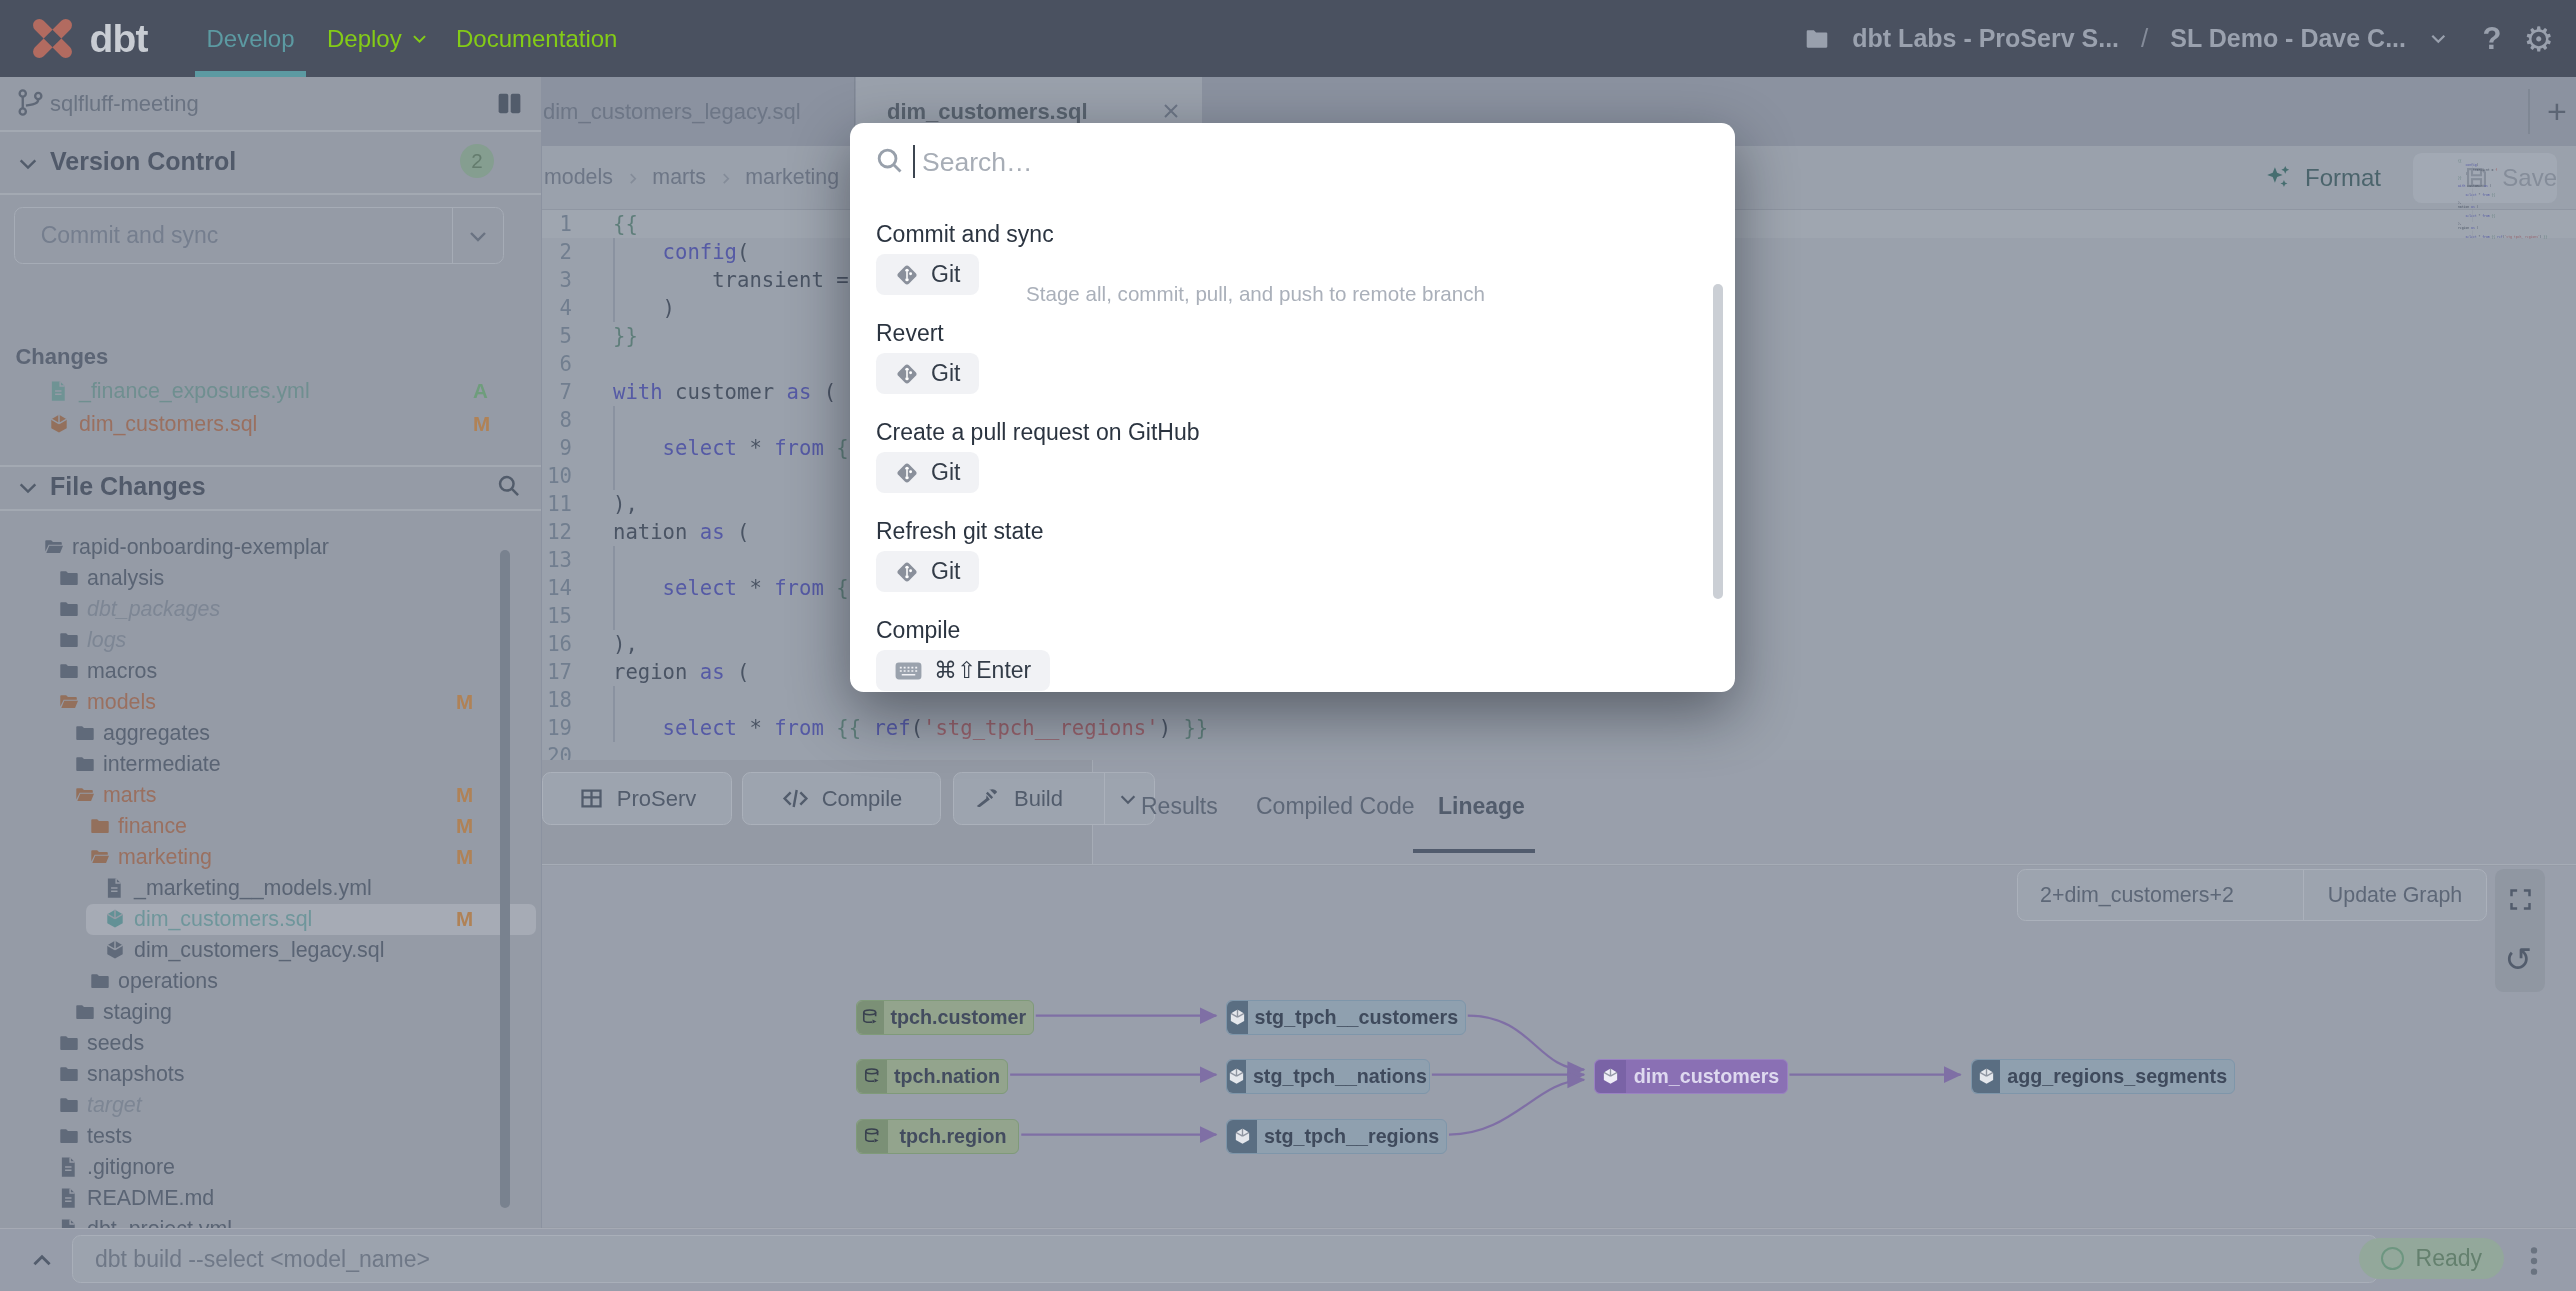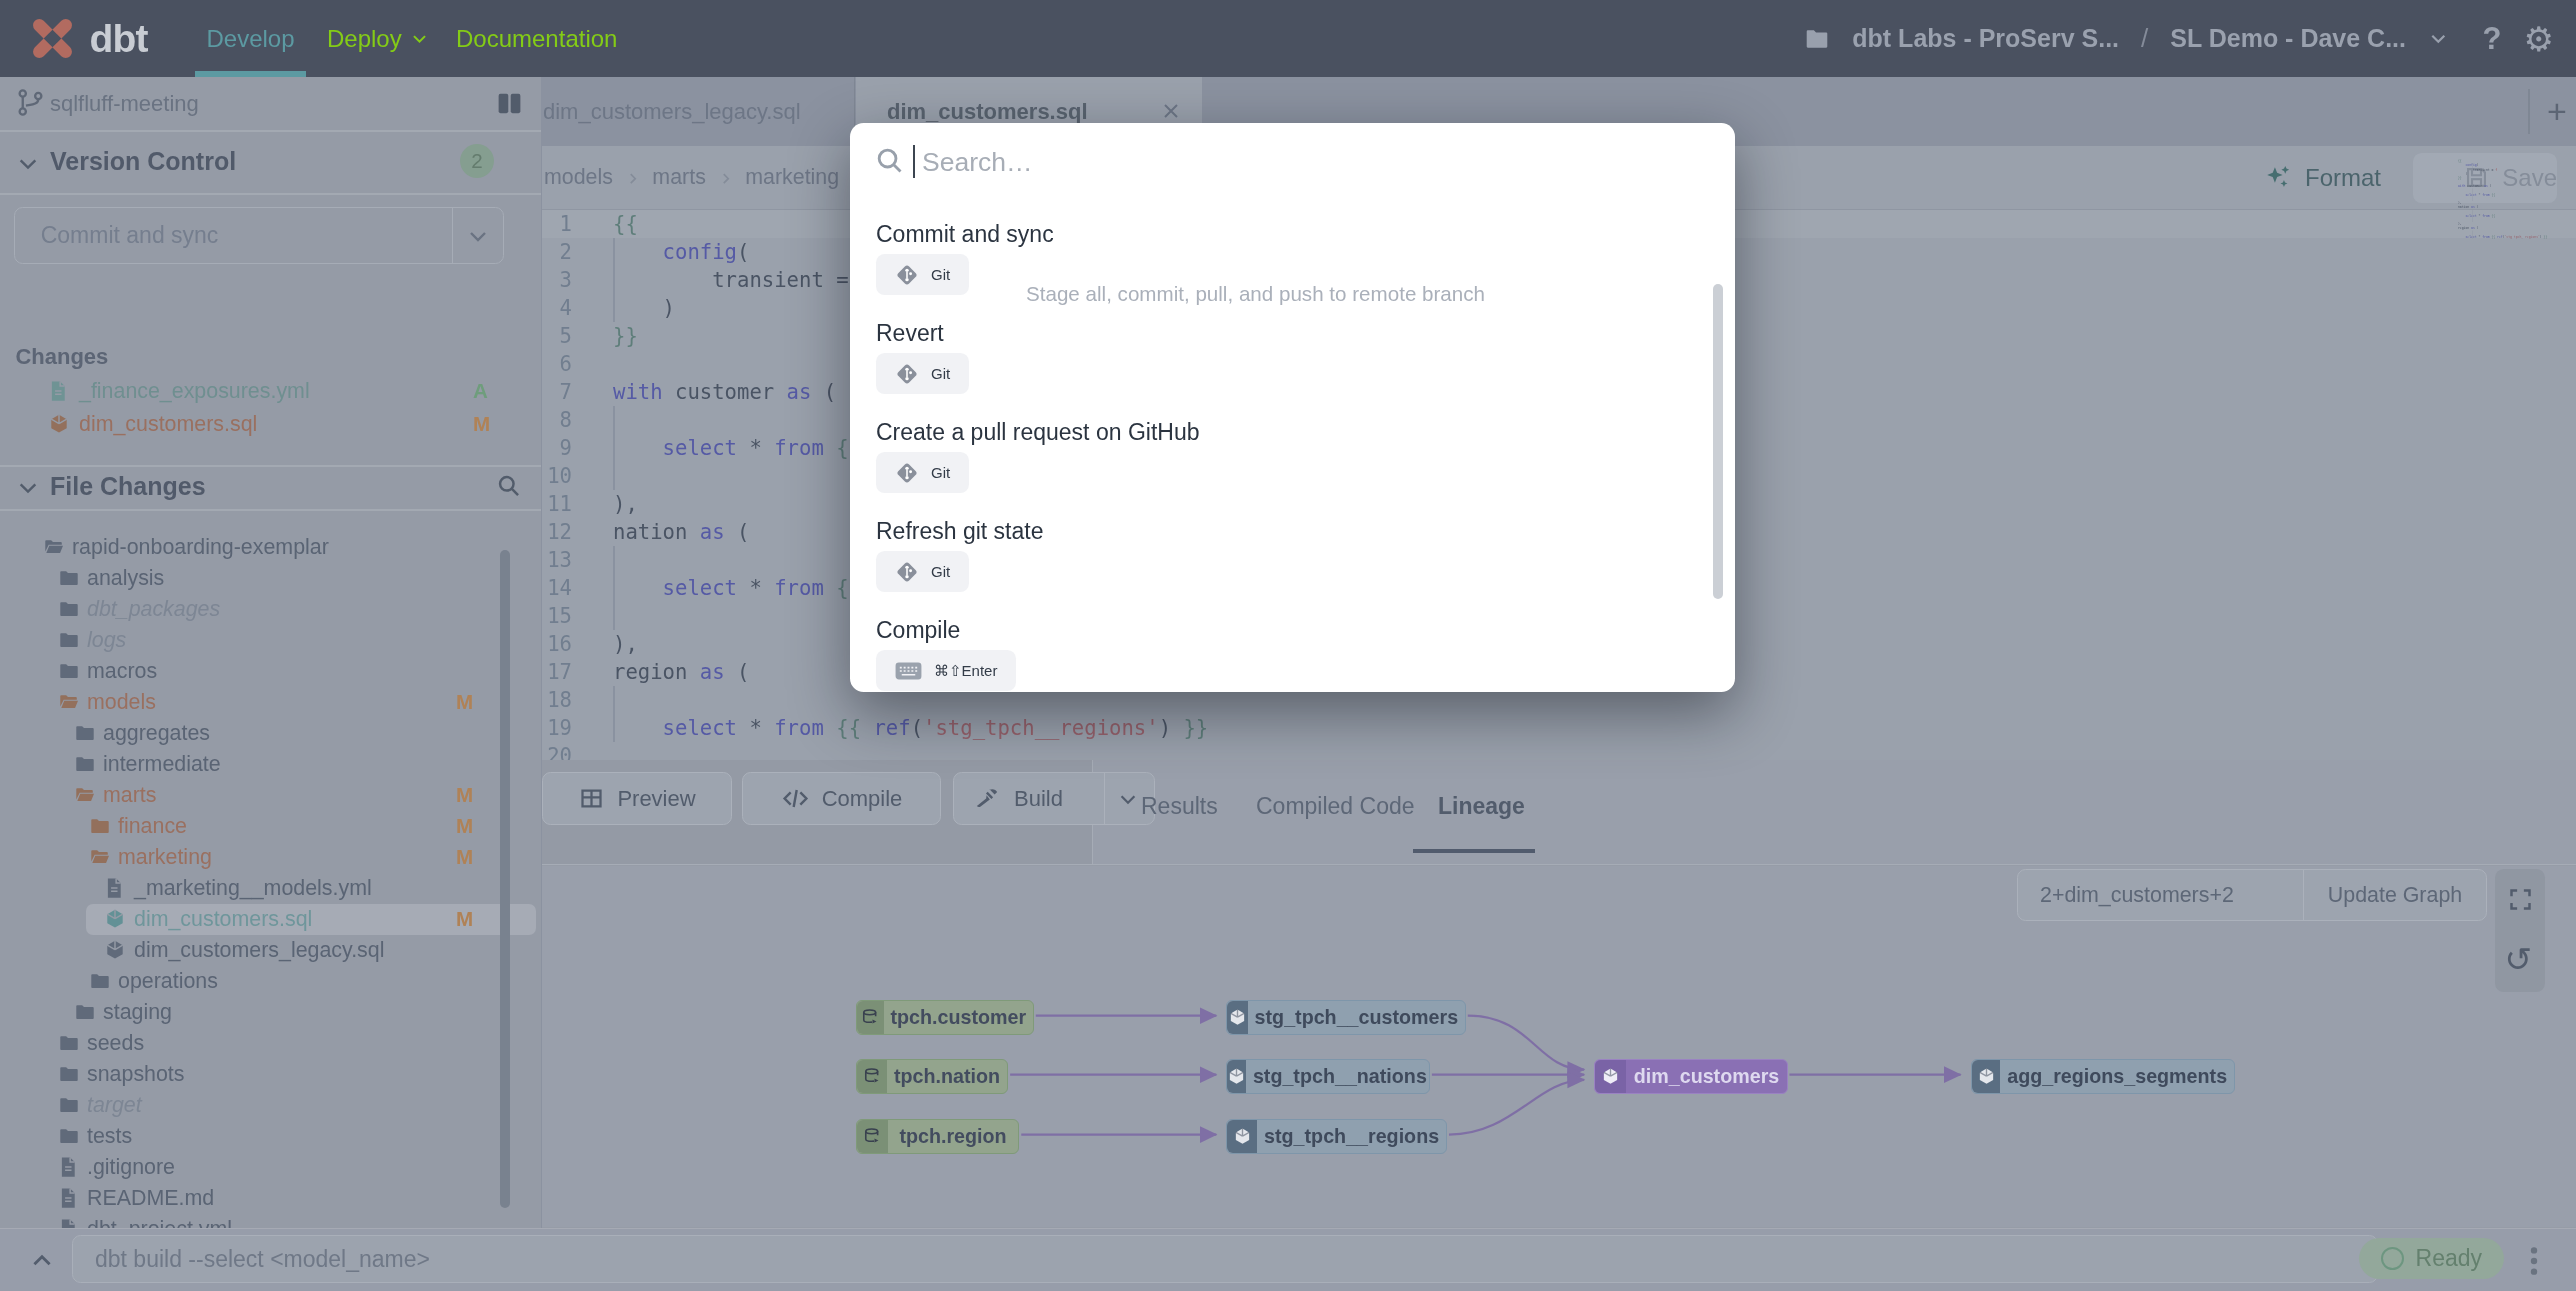--- a/index.html
+++ b/index.html
@@ -149,7 +149,7 @@
   .m-item{position:absolute;left:26px;right:34px;cursor:pointer;}
   .m-title{font-size:23px;color:#2b3440;font-weight:500;}
   .m-badge{position:absolute;left:0;height:41px;background:#f1f2f5;border-radius:8.6px;display:inline-flex;
-           align-items:center;gap:12px;padding:0 19px;font-size:15px;color:#333c48;font-weight:500;}
+           align-items:center;gap:12px;padding:0 19px;font-size:23px;color:#333c48;font-weight:500;}
   .m-desc{position:absolute;left:150px;font-size:20.6px;color:#aab0ba;white-space:nowrap;margin-top:20px;}
   #modal-scroll{position:absolute;left:863px;top:161px;width:10.3px;height:315px;border-radius:5.1px;background:#cbcfd5;}
   svg{display:block;}

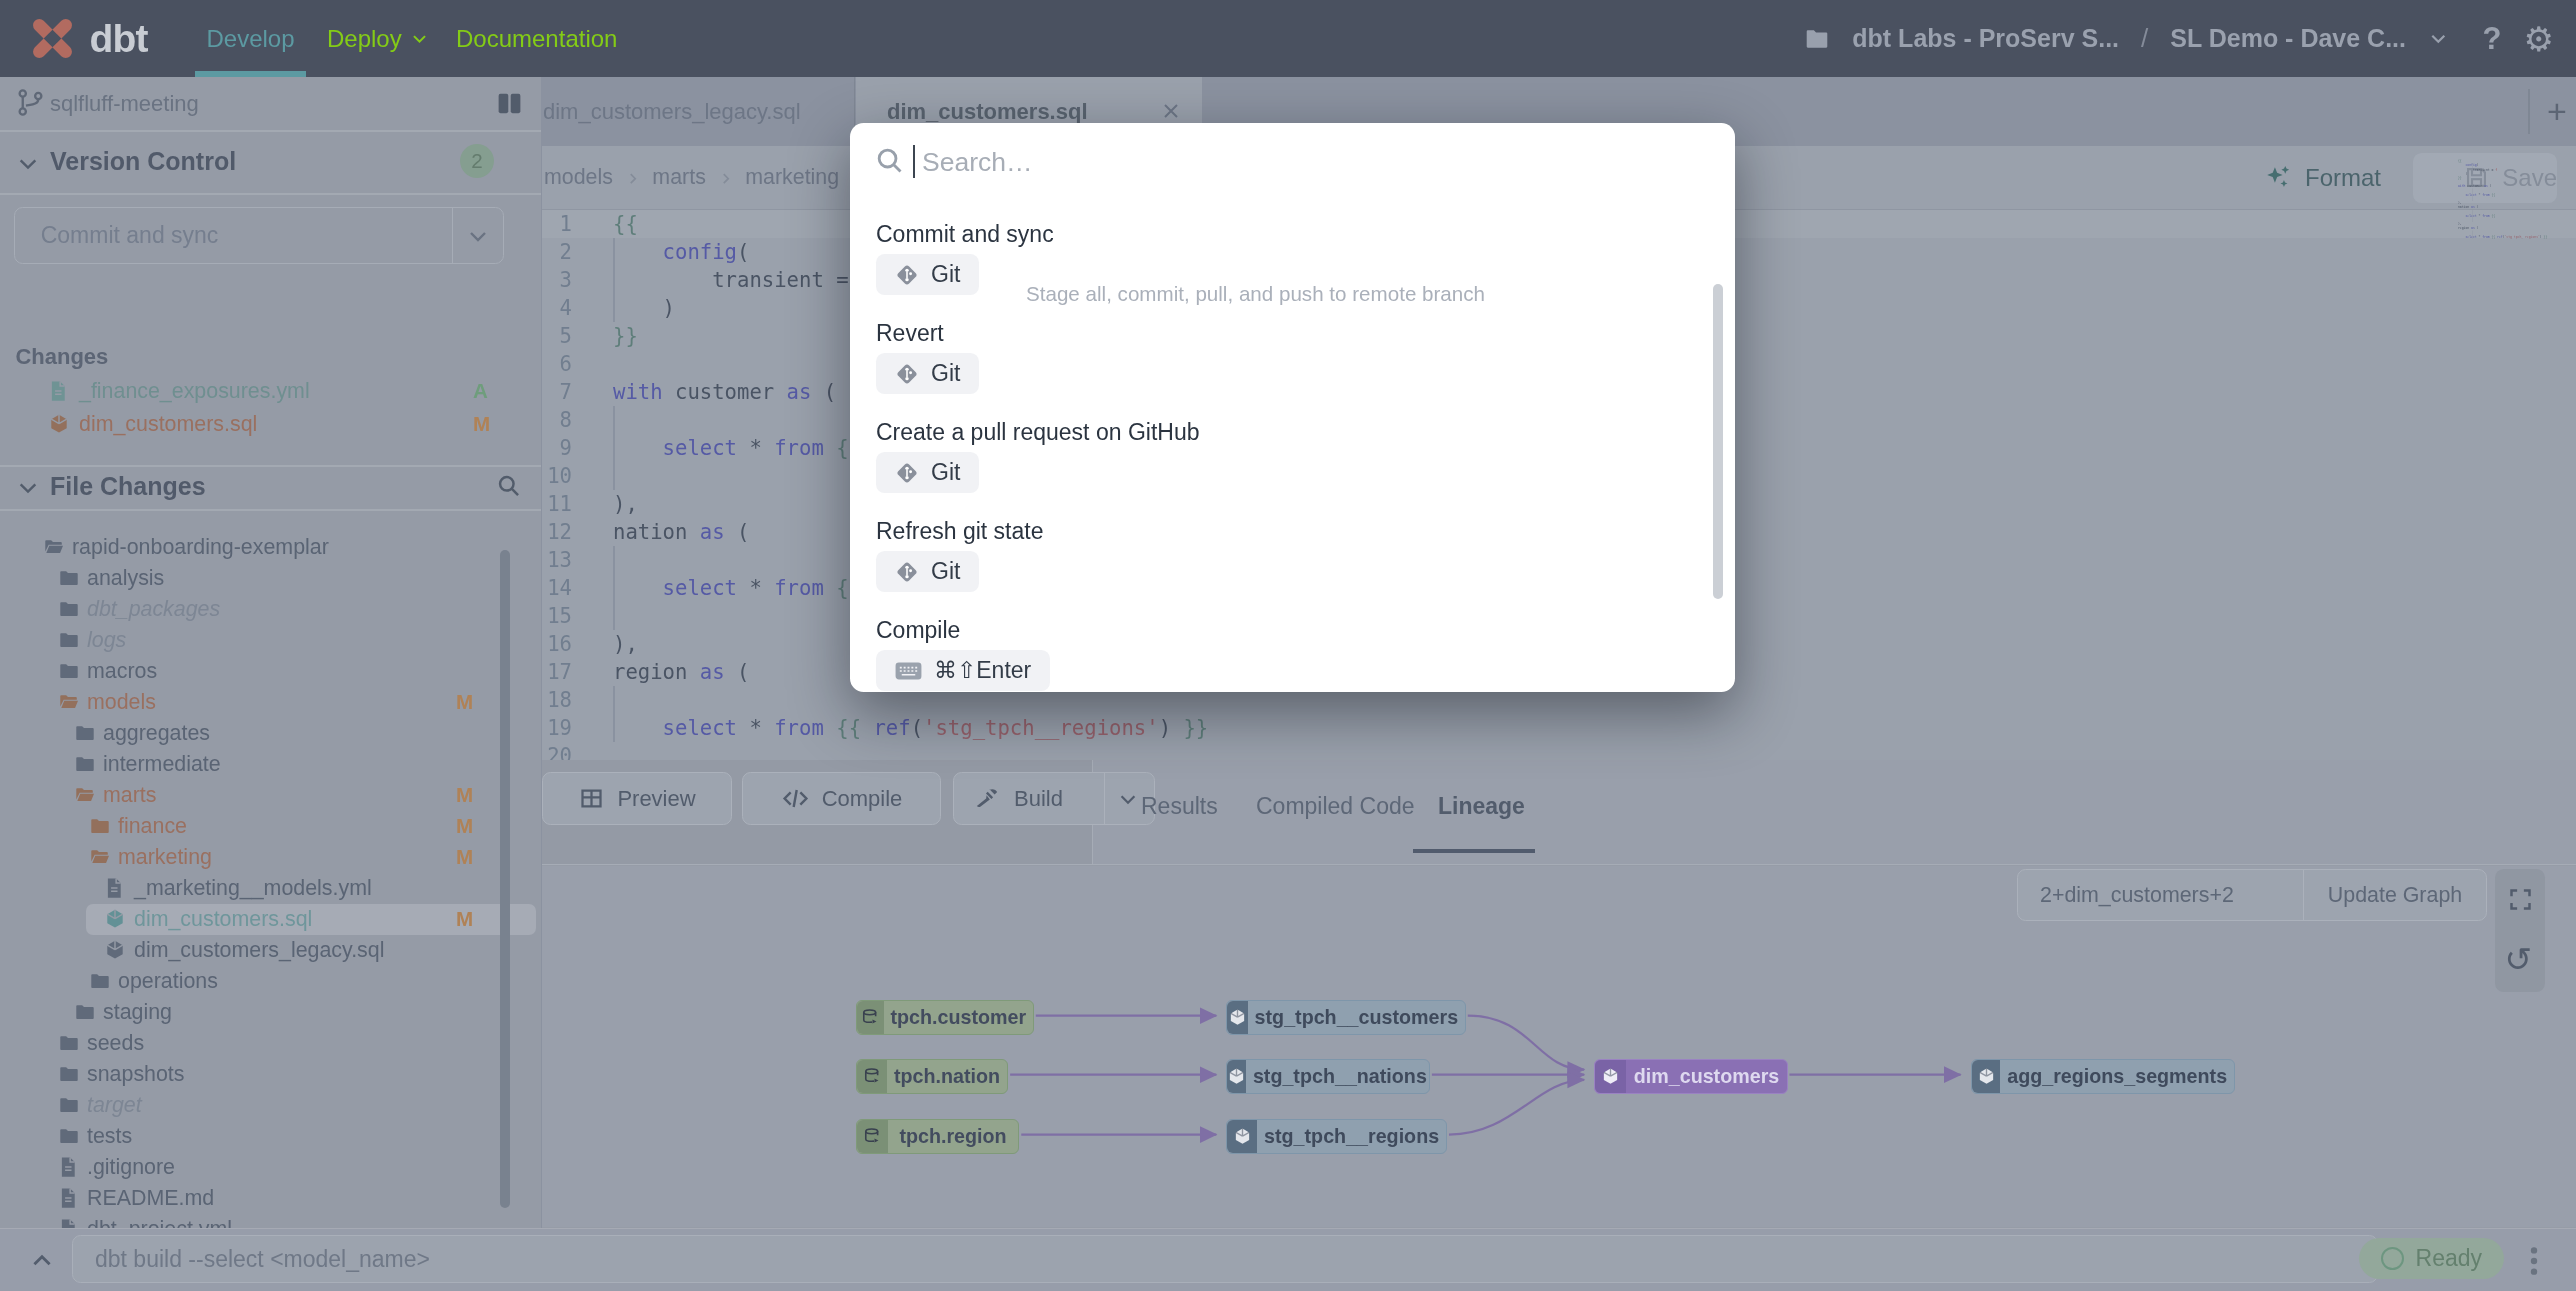--- a/index.html
+++ b/index.html
@@ -614,7 +614,7 @@
             <path d="M3 4h18v16H3zM5 6v4h6V6zm8 0v4h6V6zM5 12v6h6v-6zm8 0v6h6v-6z" fill-rule="evenodd"></path>
           </svg>
         </span>
-        <span>Preview</span>
+        <span>ProServ</span>
       </div>
       <div class="pbtn" id="btn-compile">
         <span>

